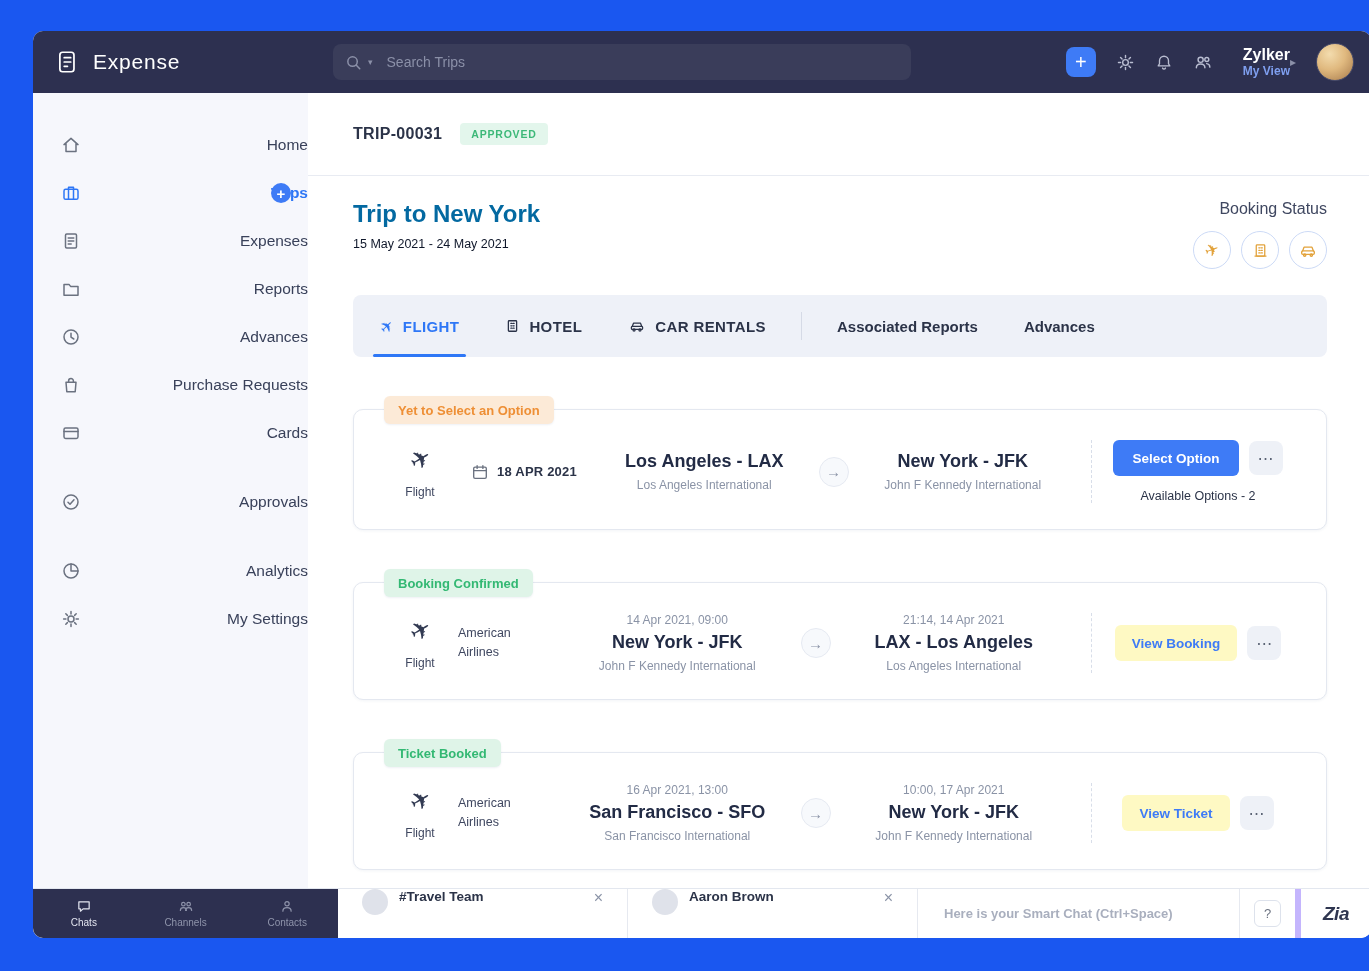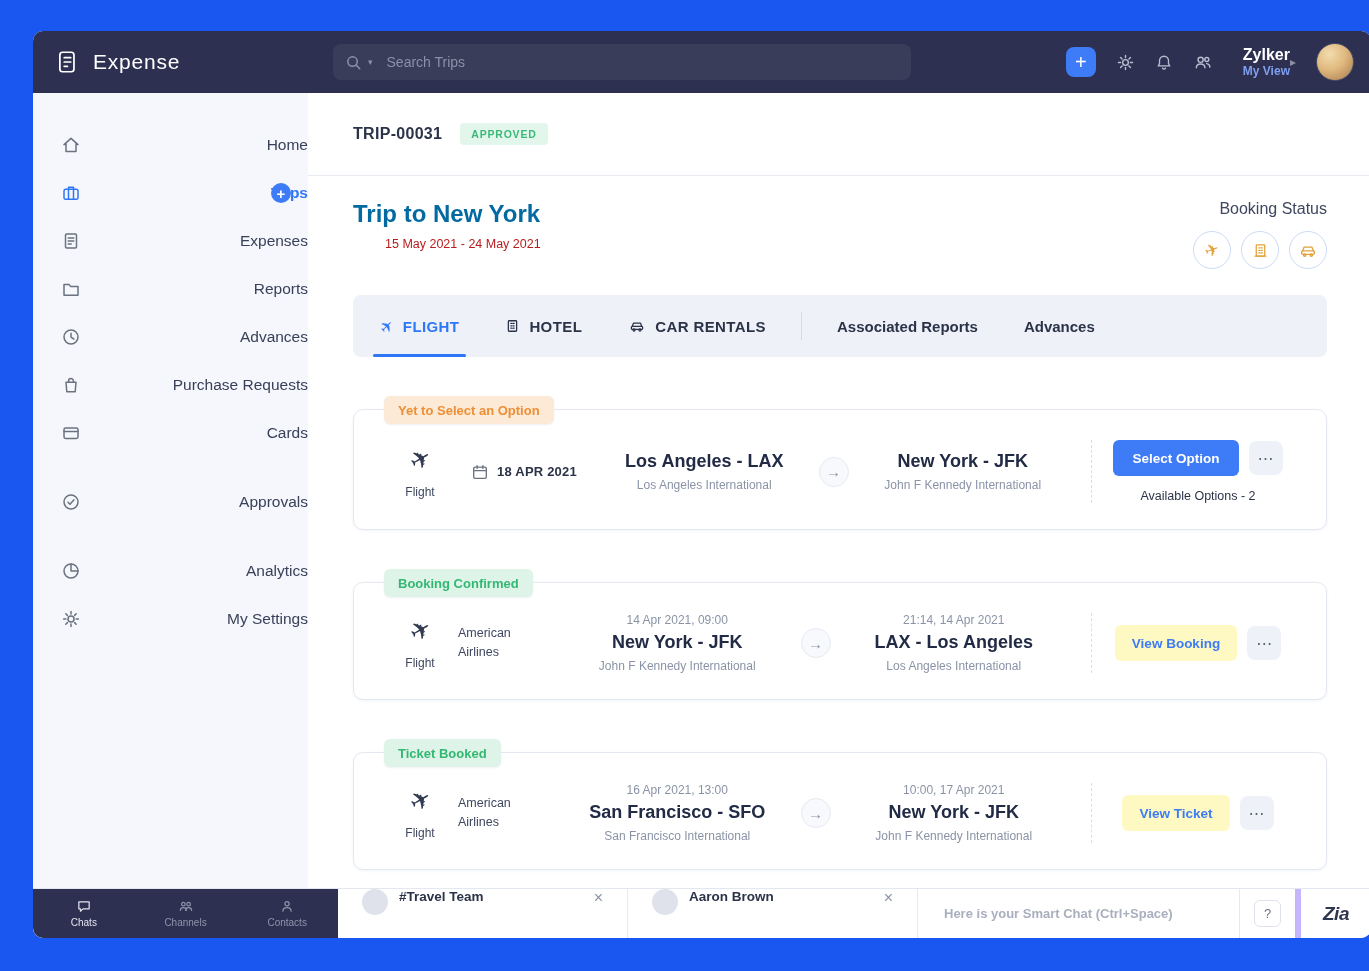--- a/index.html
+++ b/index.html
@@ -75,7 +75,7 @@
   }
   .title-row { display:flex; justify-content:space-between; align-items:flex-start; padding:24px 44px 0 45px; }
   .trip-title { font-size:24px; font-weight:700; color:#0369a1; }
-  .trip-dates { font-size:12.5px; color:#b91c1c; margin-top:9px;margin-left:32px; }
+  .trip-dates { font-size:12.5px; color:#0f172a; margin-top:9px; }
   .booking-status { text-align:right; }
   .bs-label { font-size:16px; color:#3f4760; }
   .bs-circles { display:flex; gap:10px; justify-content:flex-end; margin-top:13px; }

